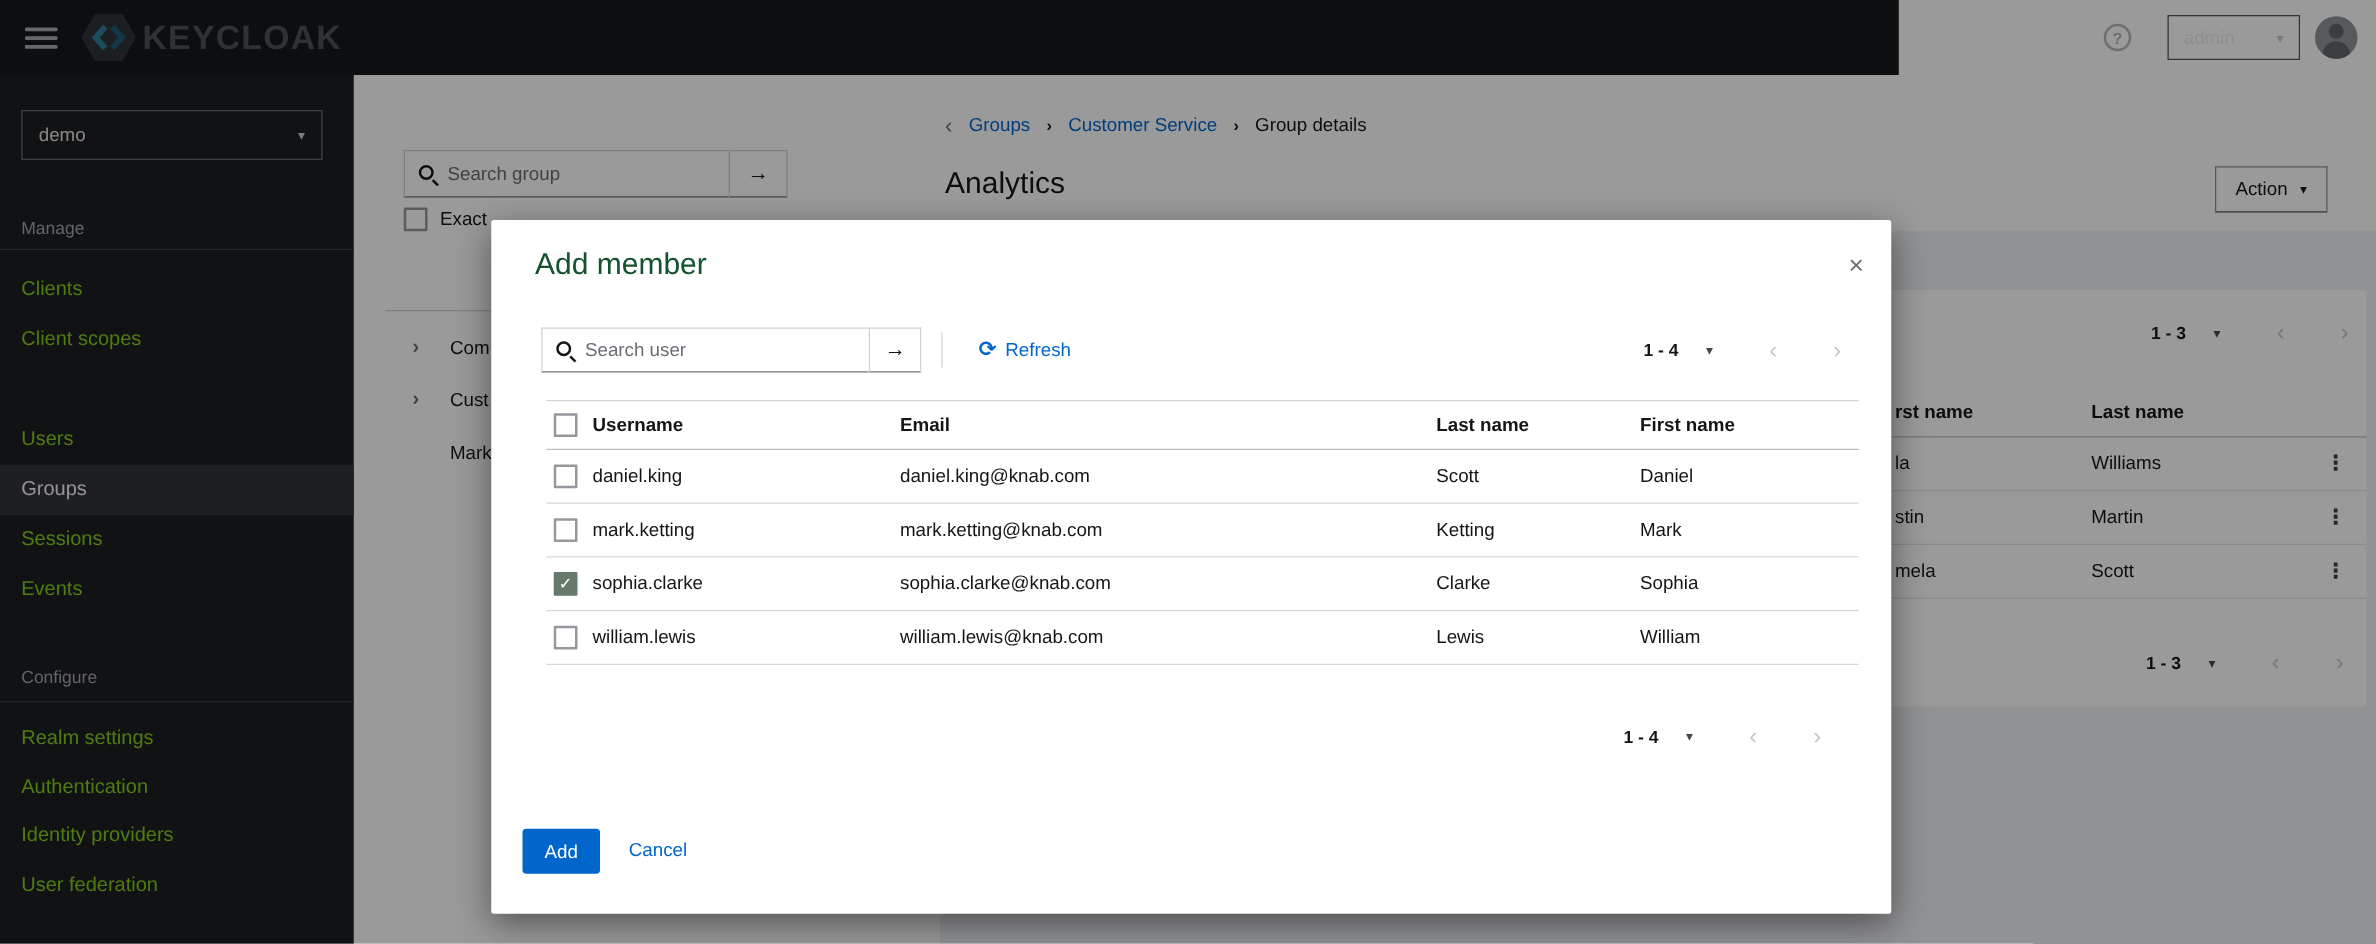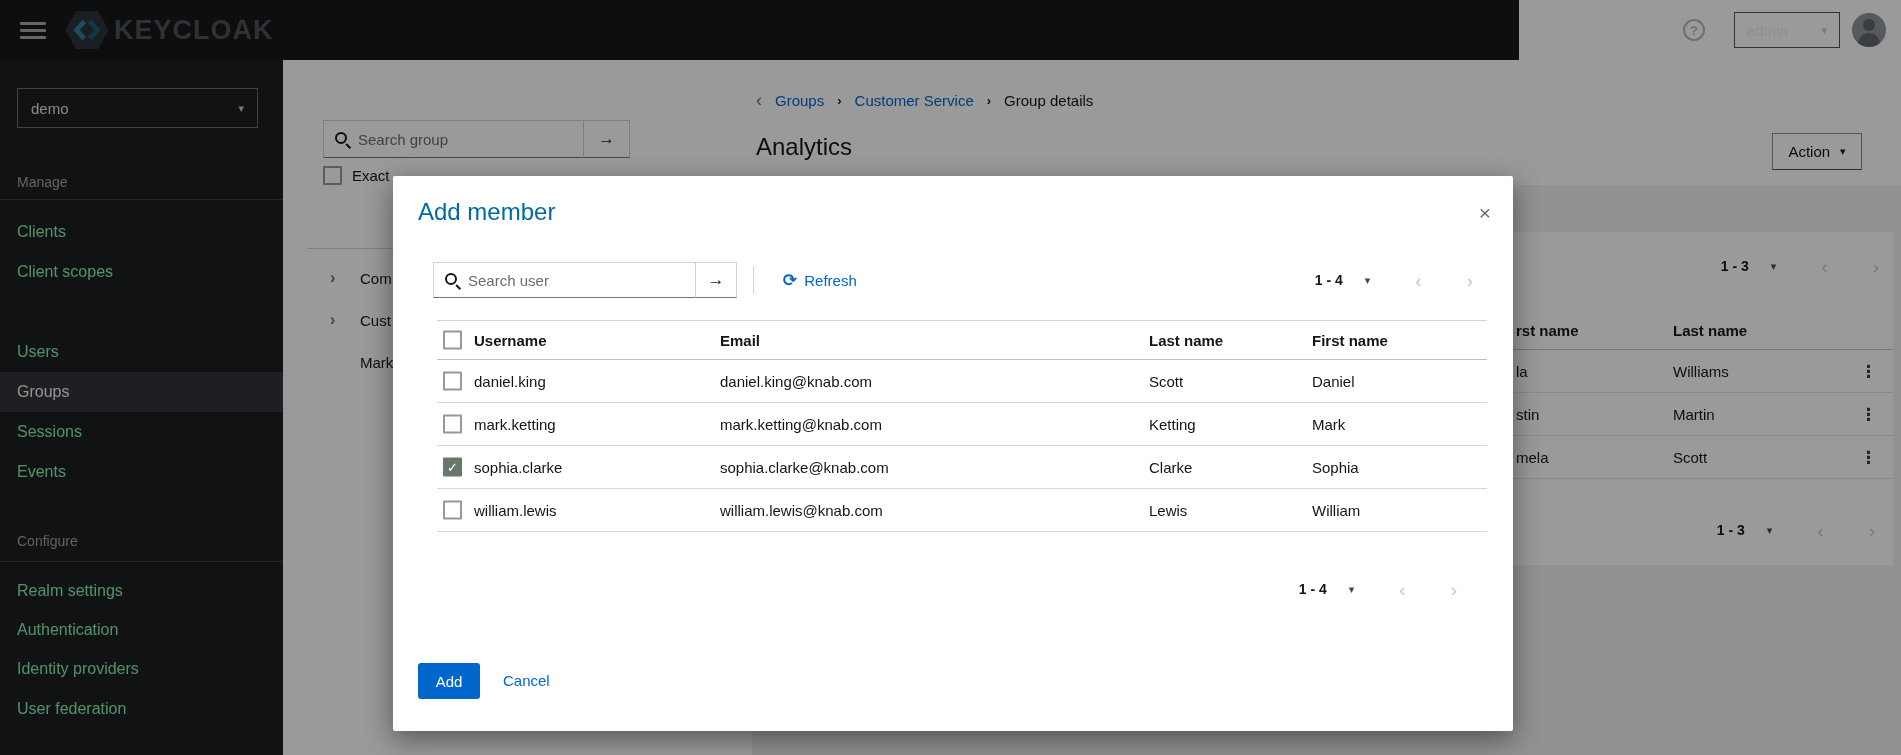--- a/index.html
+++ b/index.html
@@ -75,7 +75,7 @@
   
   .overlay { position:absolute; left:0; top:0; width:1901px; height:755px; background:rgba(3,3,3,0.40); z-index:10; }
   .modal { position:absolute; left:393px; top:176px; width:1120px; height:555px; background:#fff; z-index:20; border-radius:2px; box-shadow:0 8px 28px rgba(0,0,0,0.45); }
-  .modal-title { position:absolute; left:25px; top:22px; font-size:24px; color:#0369a1; }
+  .modal-title { position:absolute; left:35px; top:22px; font-size:24px; color:#14532d; }
   .modal-close { position:absolute; right:22px; top:26px; font-size:21px; color:#6a6e73; cursor:pointer; line-height:1; }
   .modal-toolbar-divider { position:absolute; left:360px; top:90px; width:1px; height:28px; background:#d2d2d2; }
   .refresh { position:absolute; left:390px; top:94px; display:flex; align-items:center; gap:7px; color:var(--accent,#0066cc); cursor:pointer; }

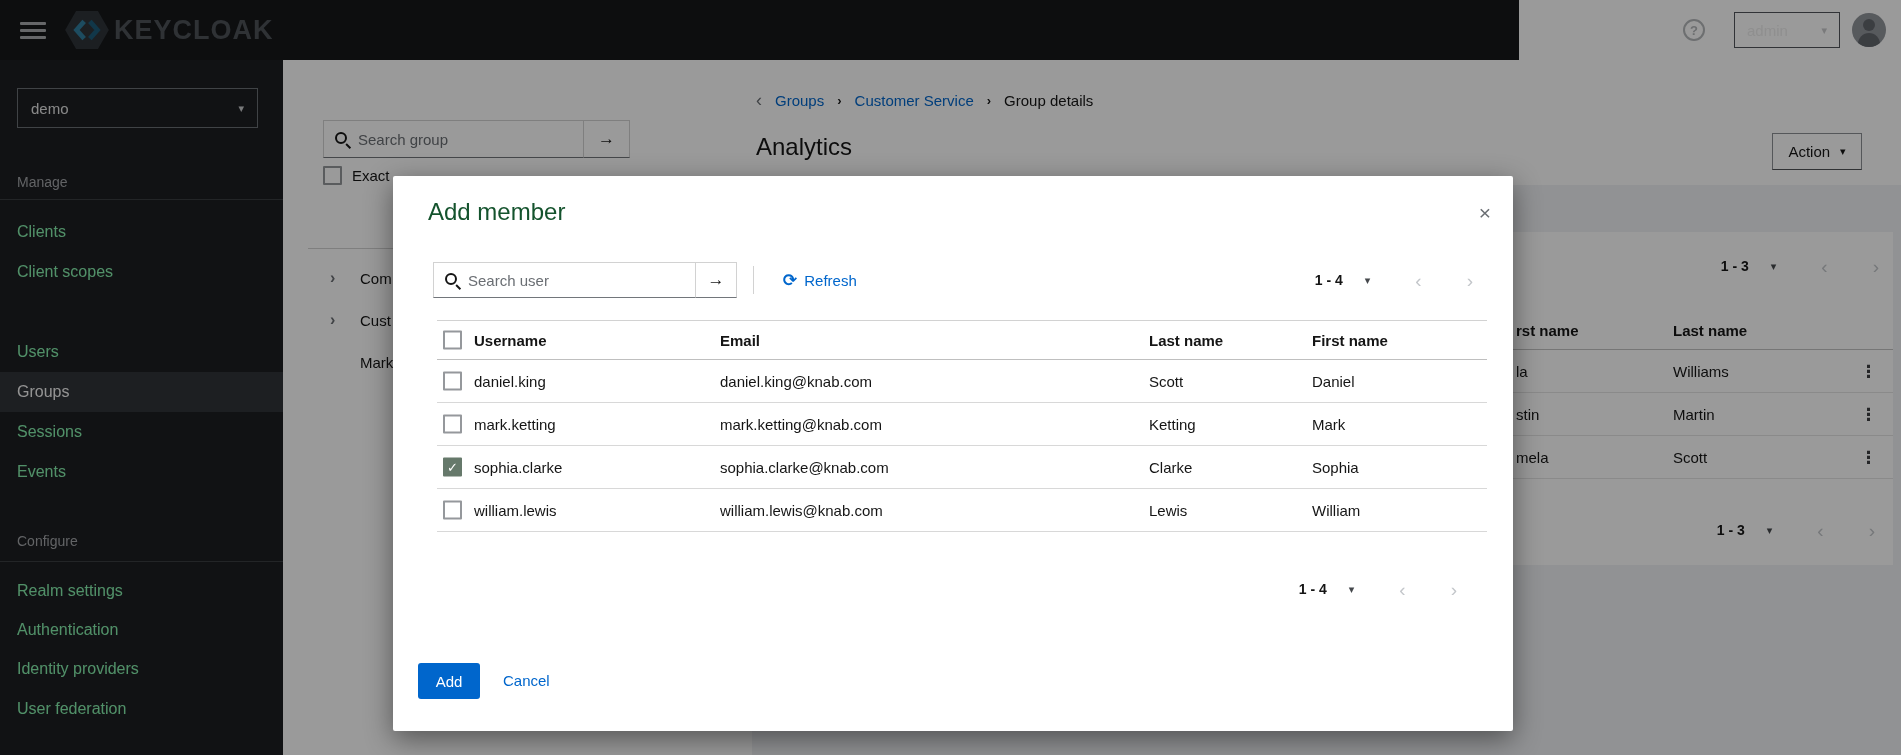--- a/index.html
+++ b/index.html
@@ -27,7 +27,7 @@
   .realm-select { position:absolute; left:17px; top:28px; width:241px; height:40px; border:1px solid #6a6e73; display:flex; align-items:center; justify-content:space-between; padding:0 13px; color:#e2e2e2; cursor:pointer; }
   .nav-group-title { position:absolute; left:17px; font-size:14px; color:#a2a4a7; }
   .nav-divider { position:absolute; left:0; width:283px; height:1px; background:#3a3c40; }
-  .nav-item { position:absolute; left:0; width:283px; height:40px; display:flex; align-items:center; padding-left:17px; color:#86efac; font-size:16px; cursor:pointer; }
+  .nav-item { position:absolute; left:0; width:283px; height:40px; display:flex; align-items:center; padding-left:17px; color:#84cc16; font-size:16px; cursor:pointer; }
   .nav-item.active { background:#2f3237; color:#f4f4f4; }
 
   

